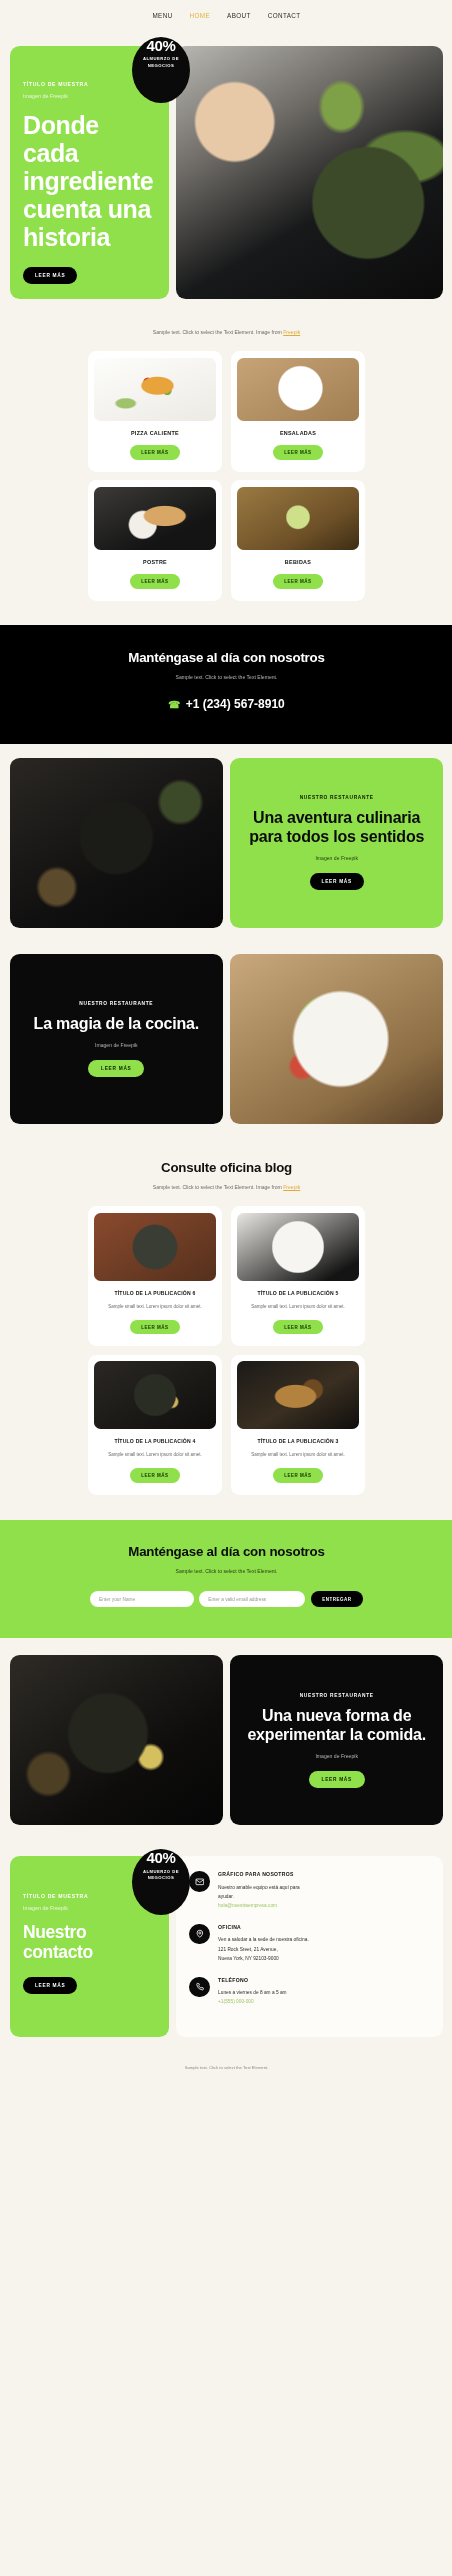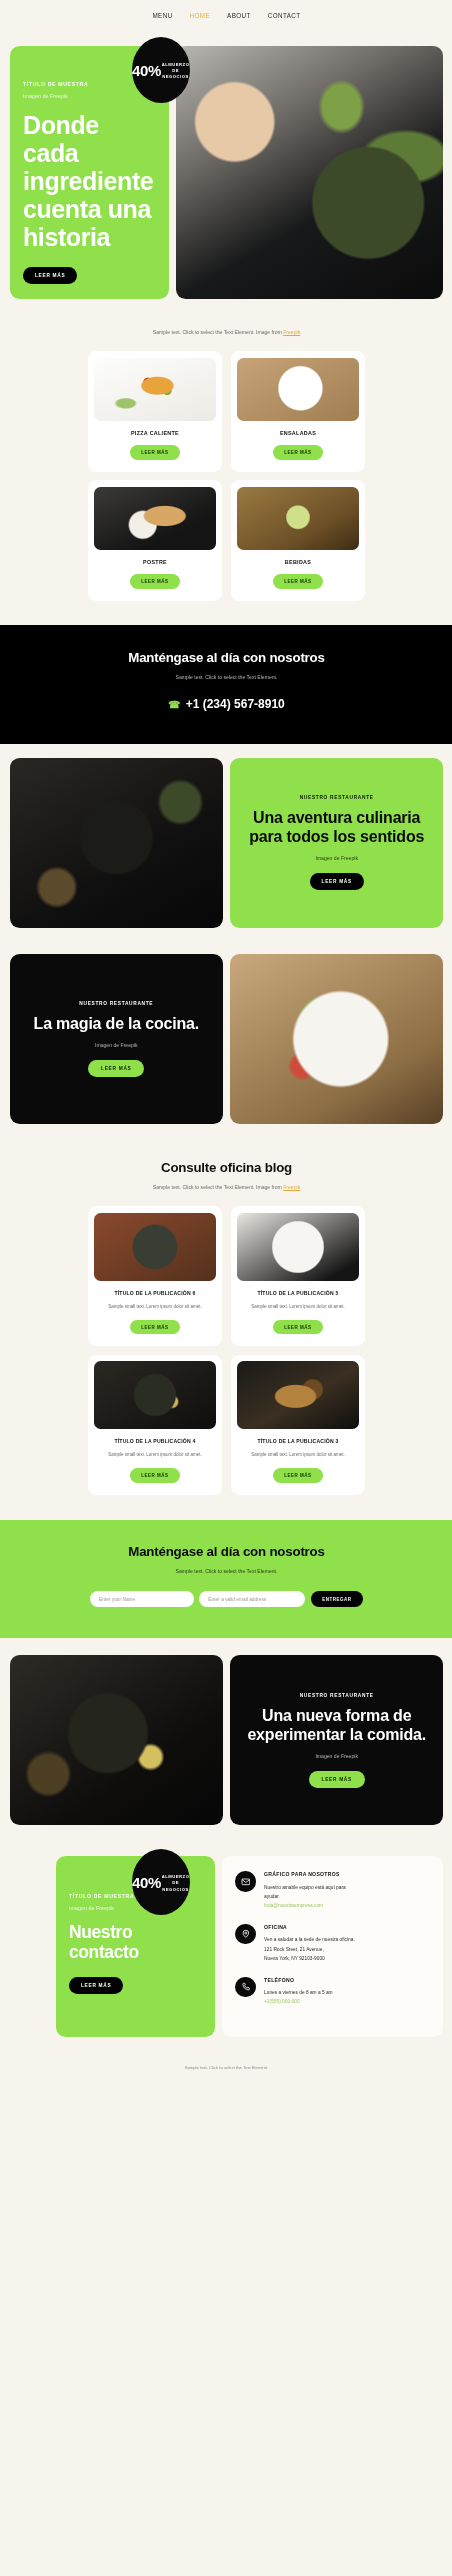--- a/index.html
+++ b/index.html
@@ -102,7 +102,7 @@
     background: #0a0a0a;
     color: #fff;
     display: flex;
-    flex-direction: row;
+    flex-direction: column;
     align-items: center;
     justify-content: flex-start;
     z-index: 5;

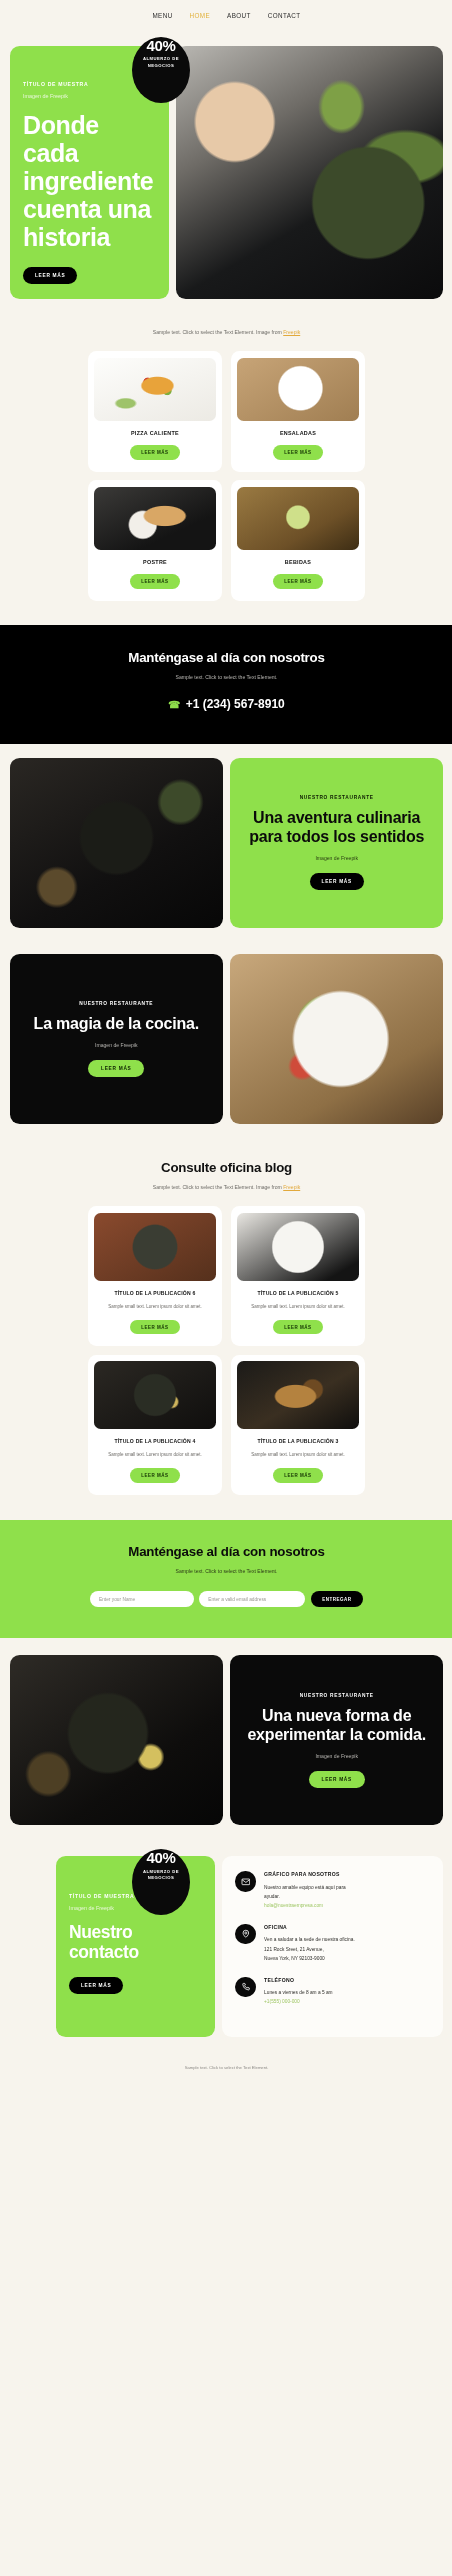--- a/index.html
+++ b/index.html
@@ -389,7 +389,6 @@
     padding: 37px 13.3px 15.7px;
     min-height: 181px;
     position: relative;
-    margin-left: 46px;
   }
   .contact-h1 {
     font-size: 17.5px;

